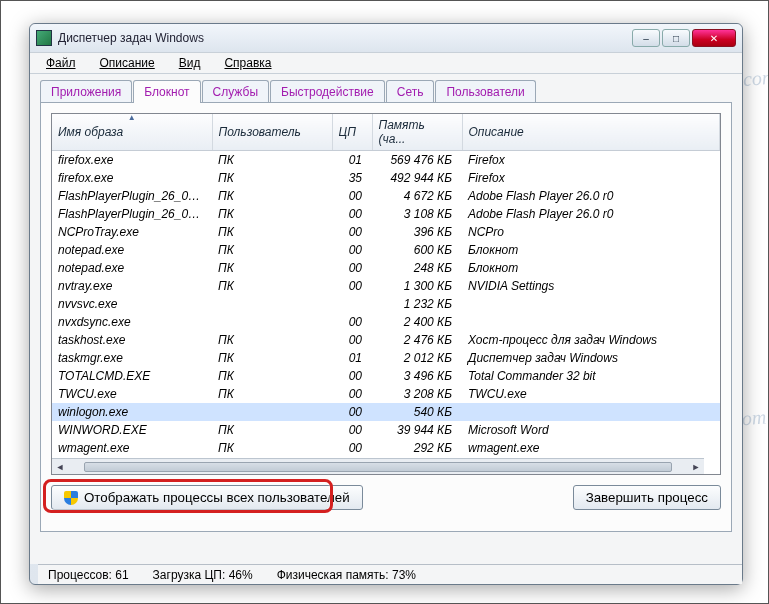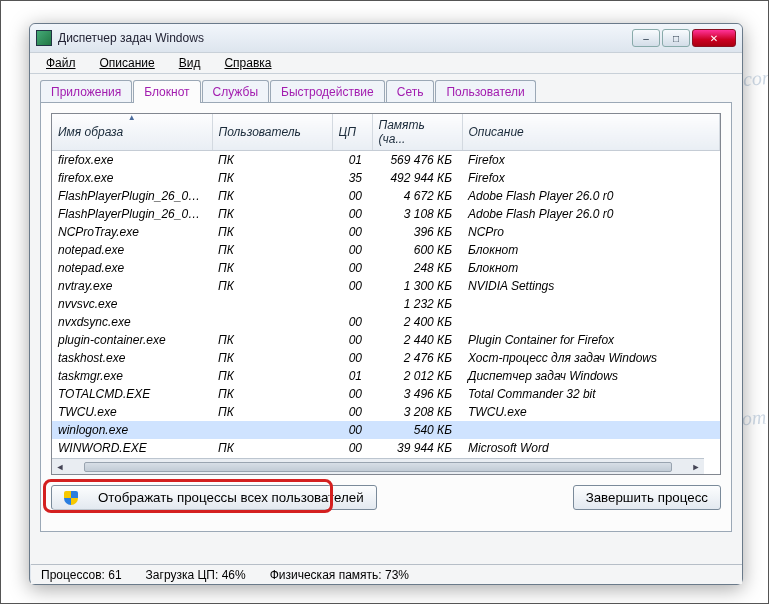--- a/index.html
+++ b/index.html
@@ -338,13 +338,6 @@
                 <td></td>
               </tr>
               <tr>
-                <td>plugin-container.exe</td>
-                <td>ПК</td>
-                <td class="col-cpu">00</td>
-                <td class="col-mem">2 440 КБ</td>
-                <td>Plugin Container for Firefox</td>
-              </tr>
-              <tr>
                 <td>taskhost.exe</td>
                 <td>ПК</td>
                 <td class="col-cpu">00</td>

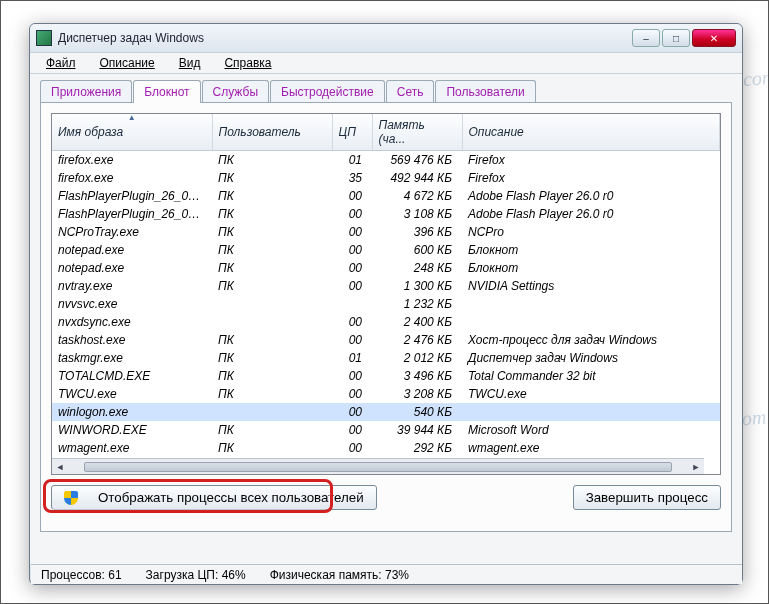--- a/index.html
+++ b/index.html
@@ -174,7 +174,7 @@
     border-radius: 3px;
     padding: 4px 12px;
     cursor: pointer;
-    display:inline-flex; align-items:center; gap:20px;
+    display:inline-flex; align-items:center; gap:6px;
   }
   .highlight-ring {
     position:absolute;

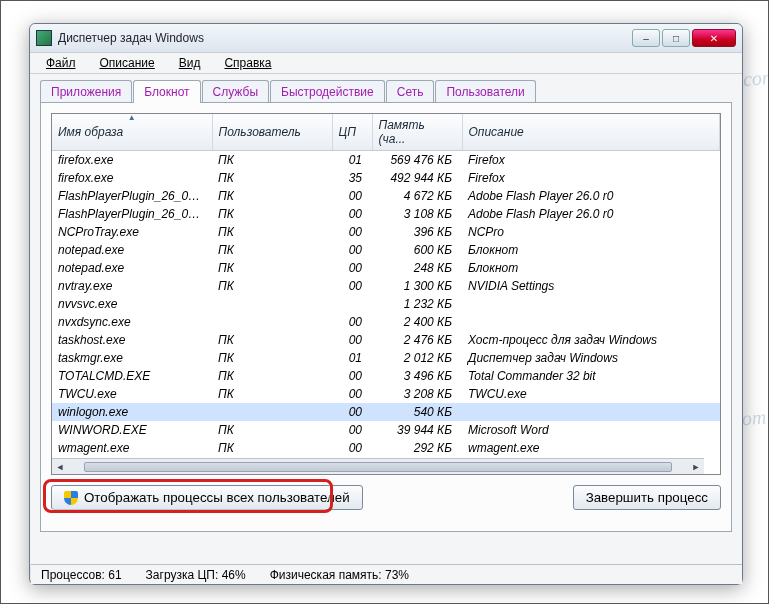--- a/index.html
+++ b/index.html
@@ -189,7 +189,7 @@
     border-radius: 2px 2px 50% 50%;
   }
   .status-bar {
-    position: absolute; bottom:0; left:1px; right:0;
+    position: absolute; bottom:0; left:8px; right:0;
     height: 20px;
     border-top: 1px solid #b6bec7;
     background: #f4f5f6;

